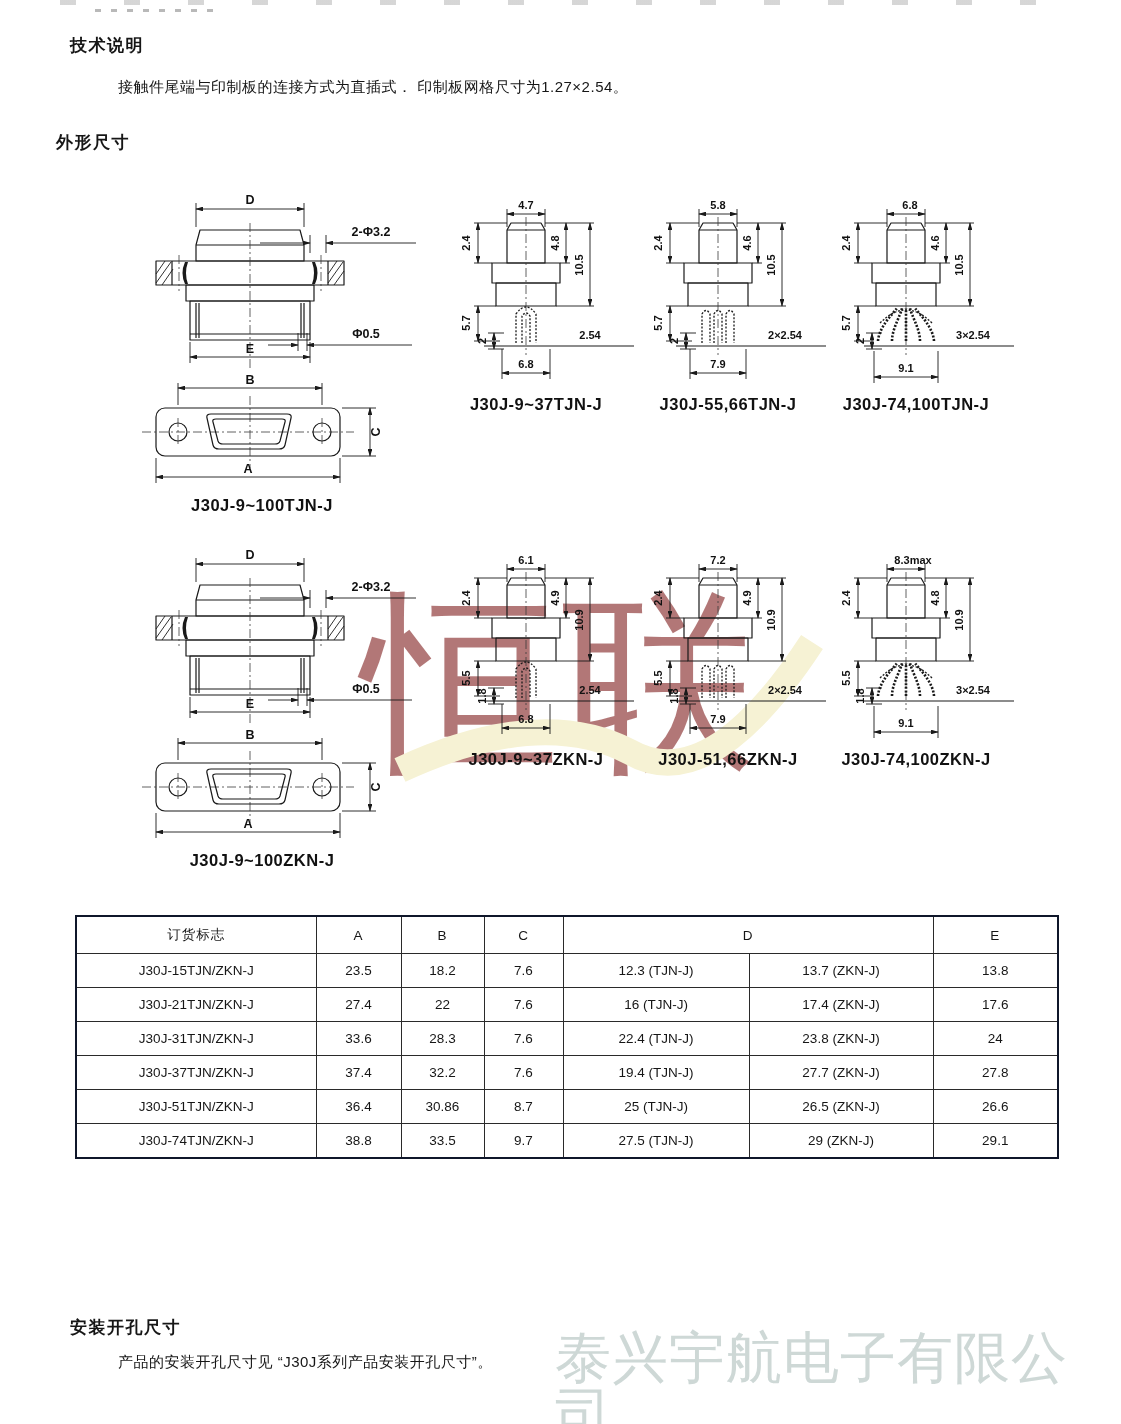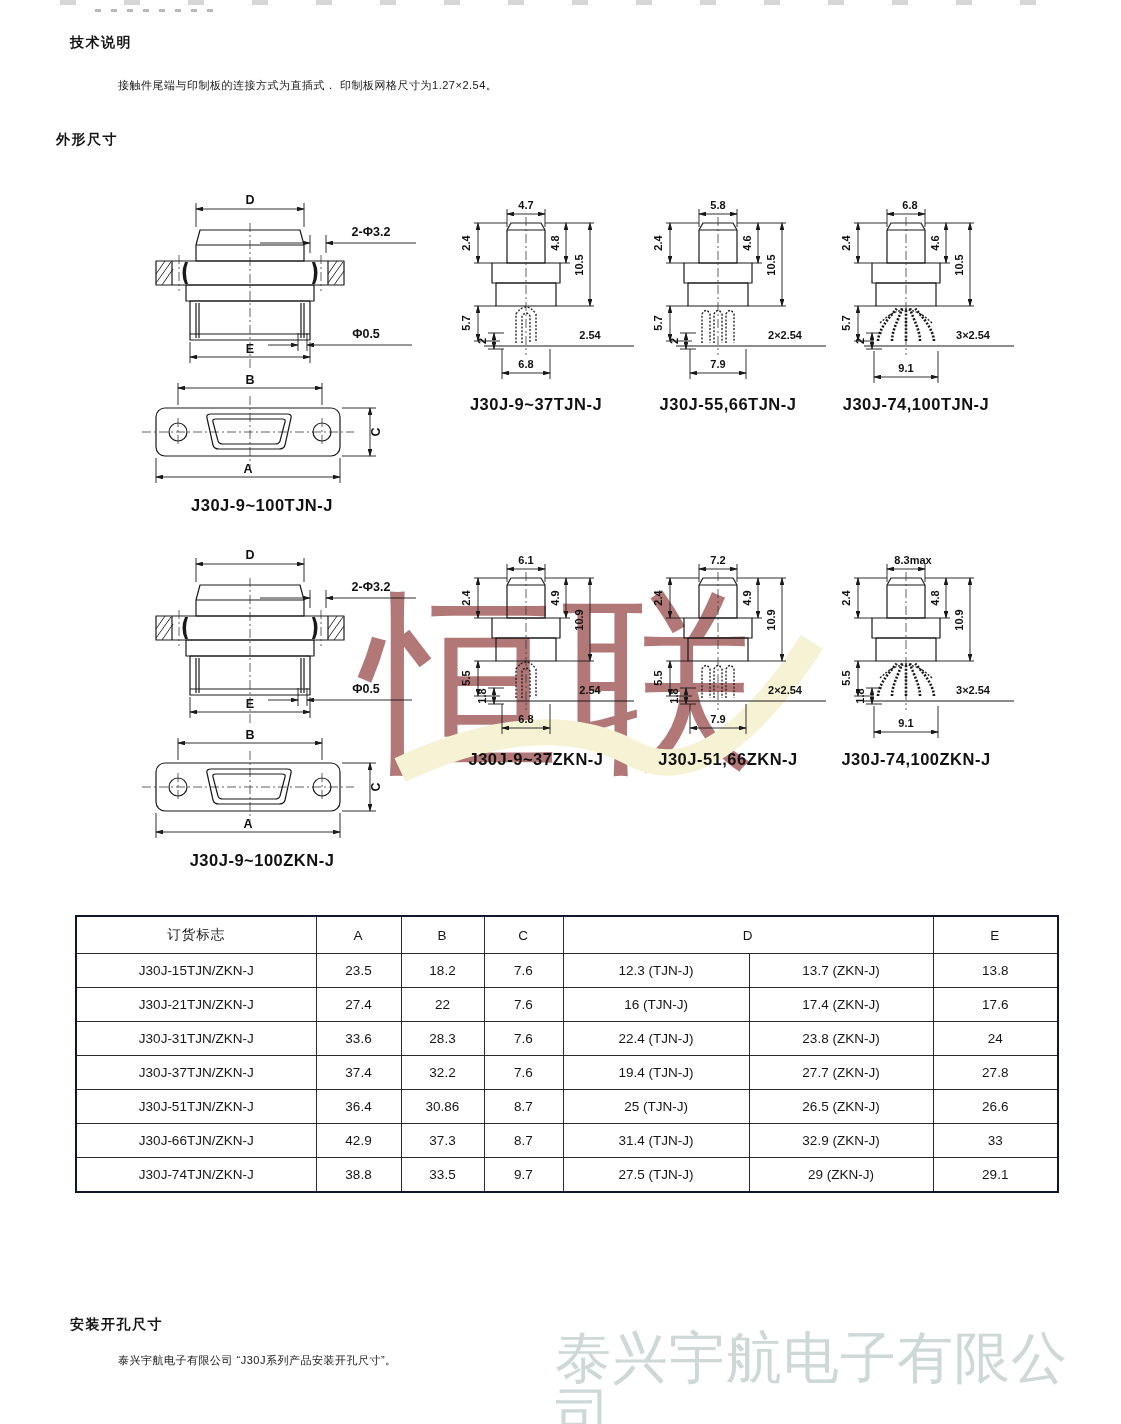--- a/index.html
+++ b/index.html
@@ -6,7 +6,7 @@
   body{width:1121px;height:1424px;background:#ffffff;position:relative;overflow:hidden;
        font-family:"Liberation Sans",sans-serif;color:#161616}
   .abs{position:absolute}
-  .h1{font-size:14px;font-weight:600;letter-spacing:1.5px}
+  .h1{font-size:17px;font-weight:600;letter-spacing:1.5px}
   .bodytext{font-size:11px;letter-spacing:0.5px}
   .strip{background:repeating-linear-gradient(90deg,#b5b5b5 0 16px,transparent 16px 64px);opacity:.55}
   .strip2{background:repeating-linear-gradient(90deg,#8a8a8a 0 6px,transparent 6px 16px);opacity:.6}

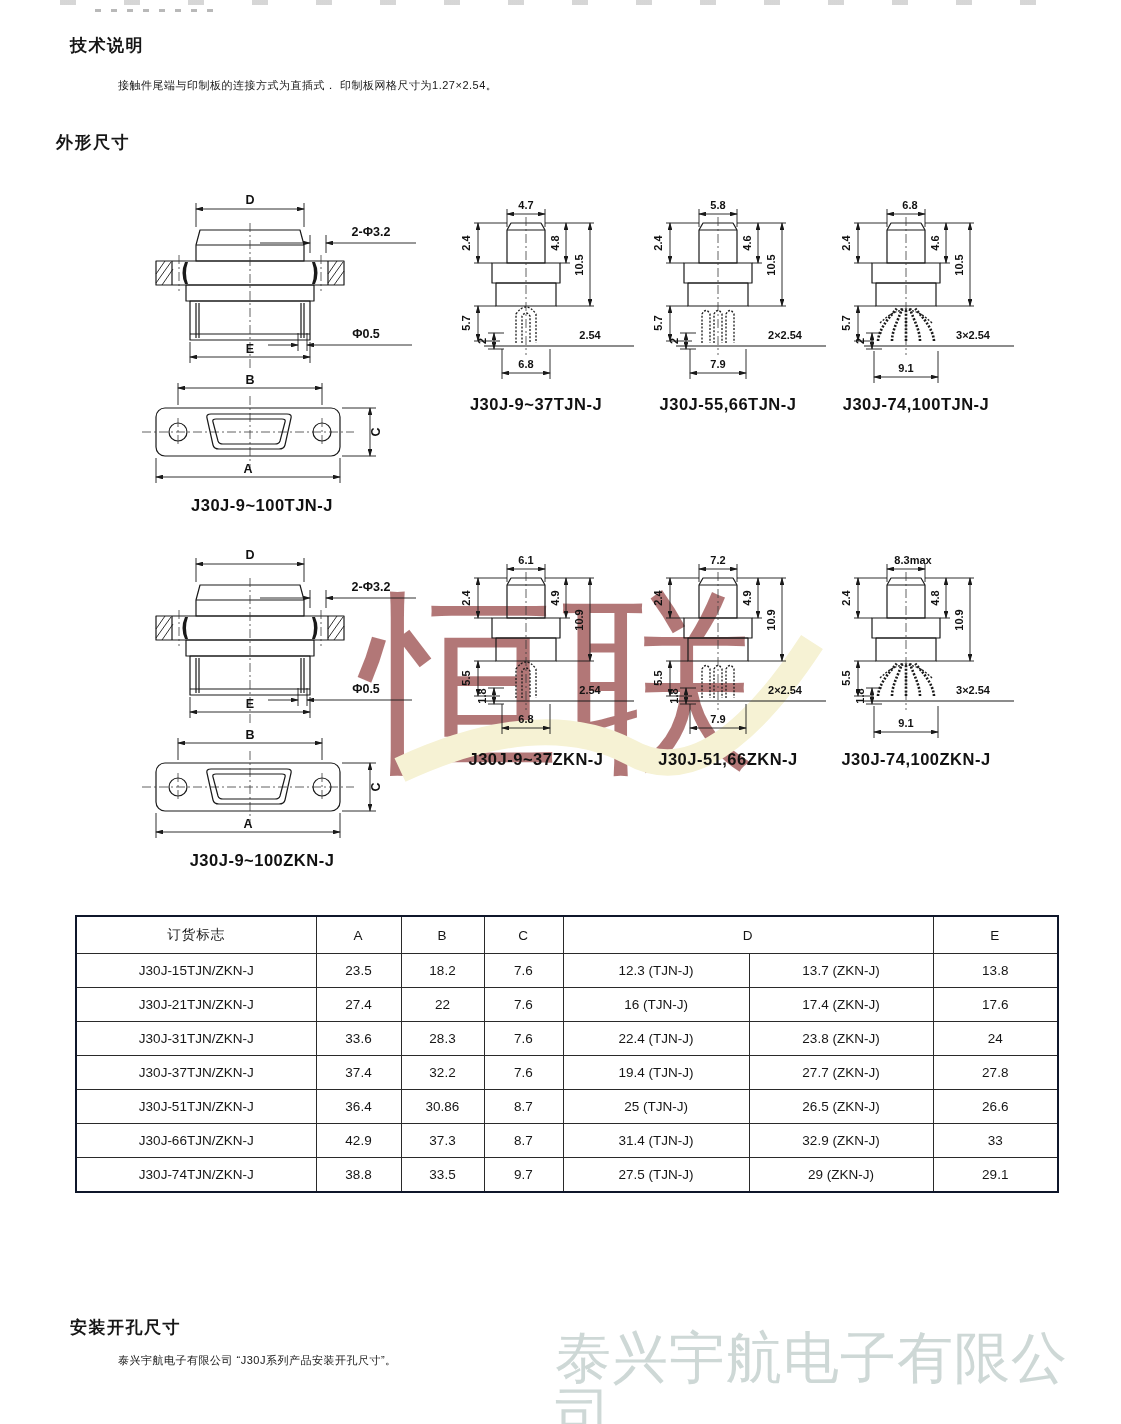--- a/index.html
+++ b/index.html
@@ -7,7 +7,7 @@
        font-family:"Liberation Sans",sans-serif;color:#161616}
   .abs{position:absolute}
   .h1{font-size:17px;font-weight:600;letter-spacing:1.5px}
-  .bodytext{font-size:11px;letter-spacing:0.5px}
+  .bodytext{font-size:15px;letter-spacing:0.5px}
   .strip{background:repeating-linear-gradient(90deg,#b5b5b5 0 16px,transparent 16px 64px);opacity:.55}
   .strip2{background:repeating-linear-gradient(90deg,#8a8a8a 0 6px,transparent 6px 16px);opacity:.6}
   .wm-center{font-size:196px;line-height:1;color:#7f1d1d;opacity:.6;letter-spacing:2px;pointer-events:none}

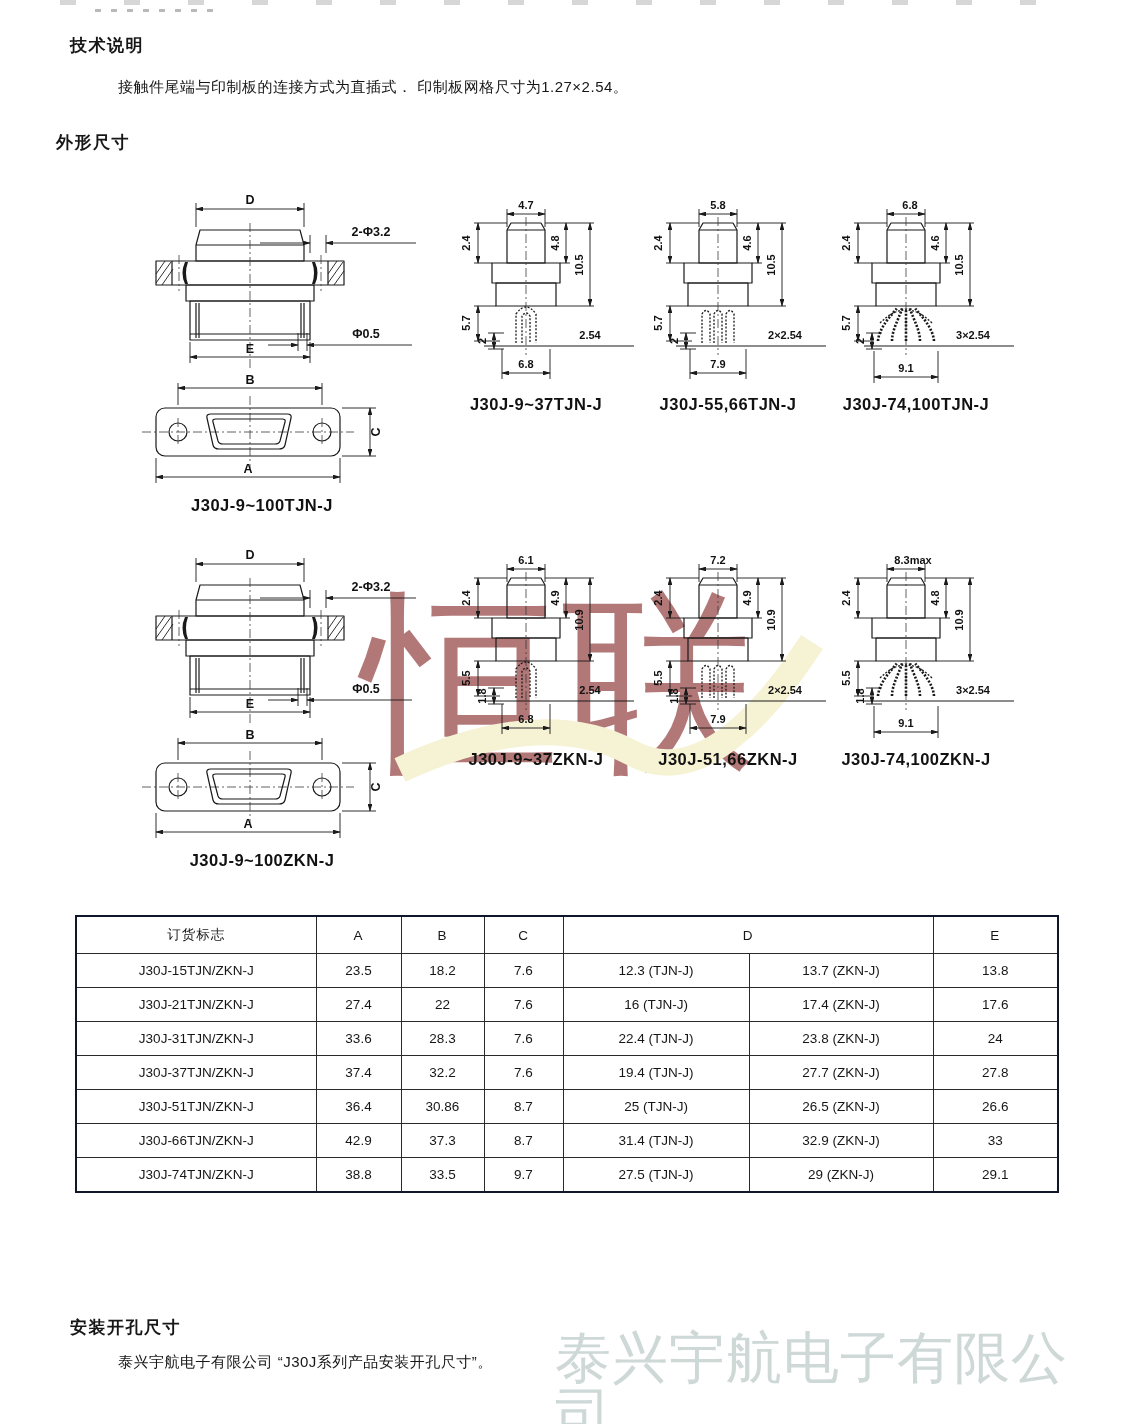--- a/index.html
+++ b/index.html
@@ -427,15 +427,6 @@
         <td>26.6</td>
       </tr>
       <tr>
-        <td>J30J-66TJN/ZKN-J</td>
-        <td>42.9</td>
-        <td>37.3</td>
-        <td>8.7</td>
-        <td>31.4 (TJN-J)</td>
-        <td>32.9 (ZKN-J)</td>
-        <td>33</td>
-      </tr>
-      <tr>
         <td>J30J-74TJN/ZKN-J</td>
         <td>38.8</td>
         <td>33.5</td>

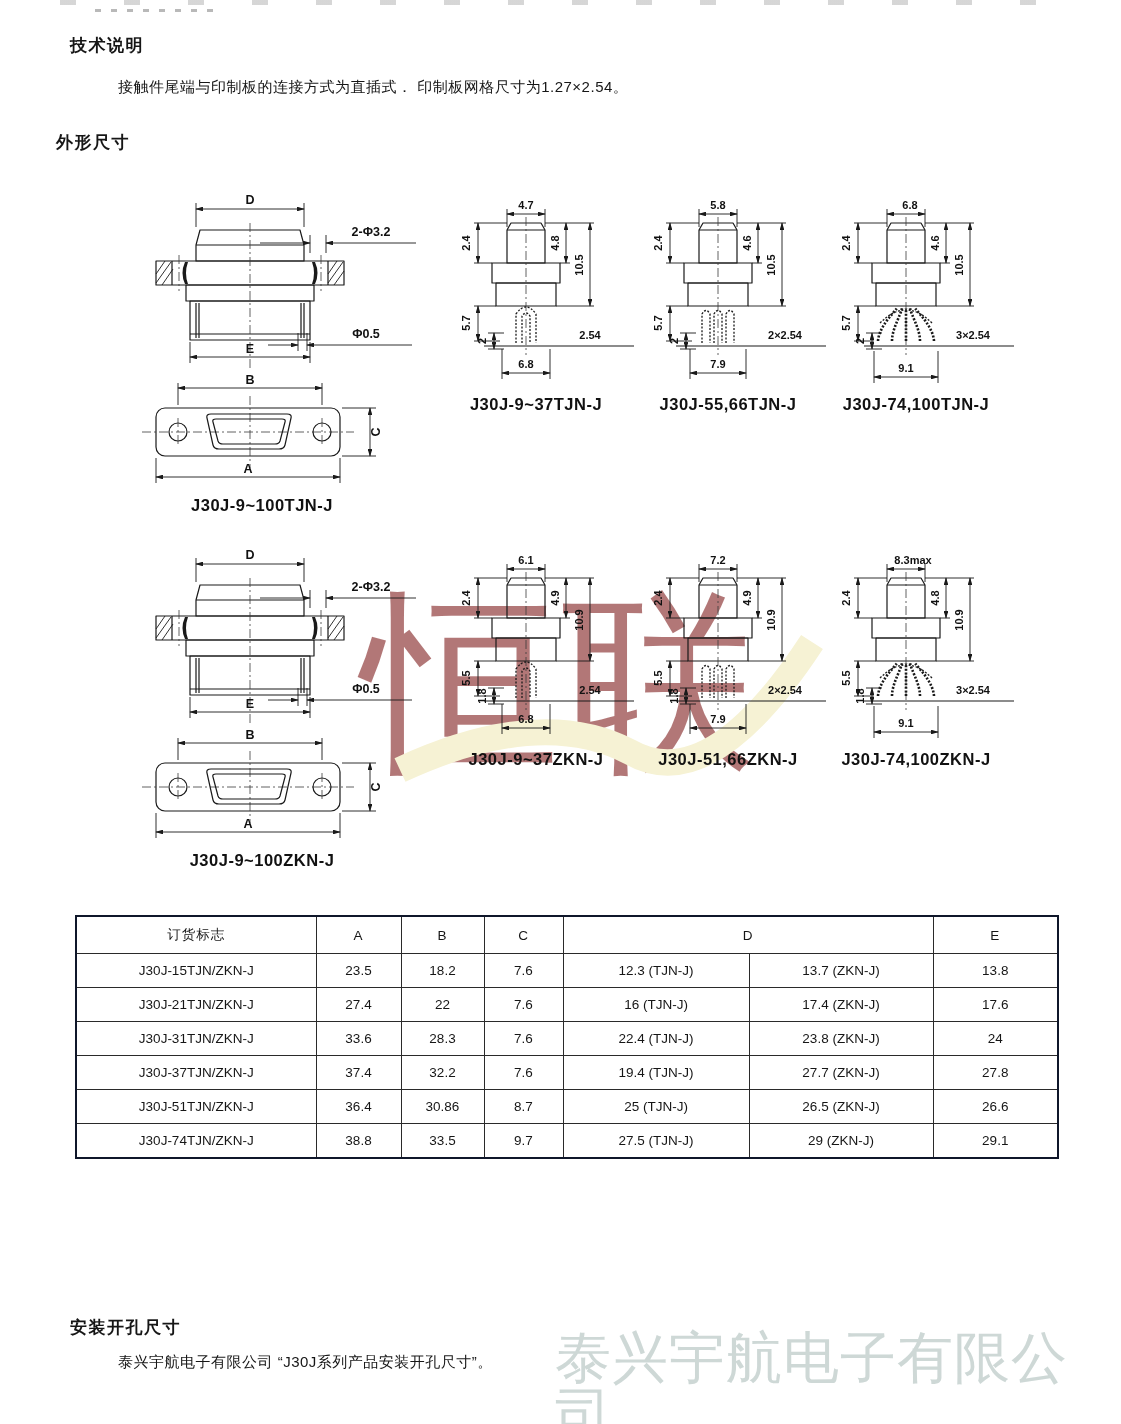--- a/index.html
+++ b/index.html
@@ -440,6 +440,6 @@
 </div>
 
 <div class="abs h1" style="left:70px;top:1316px">安装开孔尺寸</div>
-<div class="abs bodytext" style="left:118px;top:1353px">泰兴宇航电子有限公司 “J30J系列产品安装开孔尺寸”。</div>
+<div class="abs bodytext" style="left:118px;top:1353px">产品的安装开孔尺寸见 “J30J系列产品安装开孔尺寸”。</div>
 
 </body></html>

